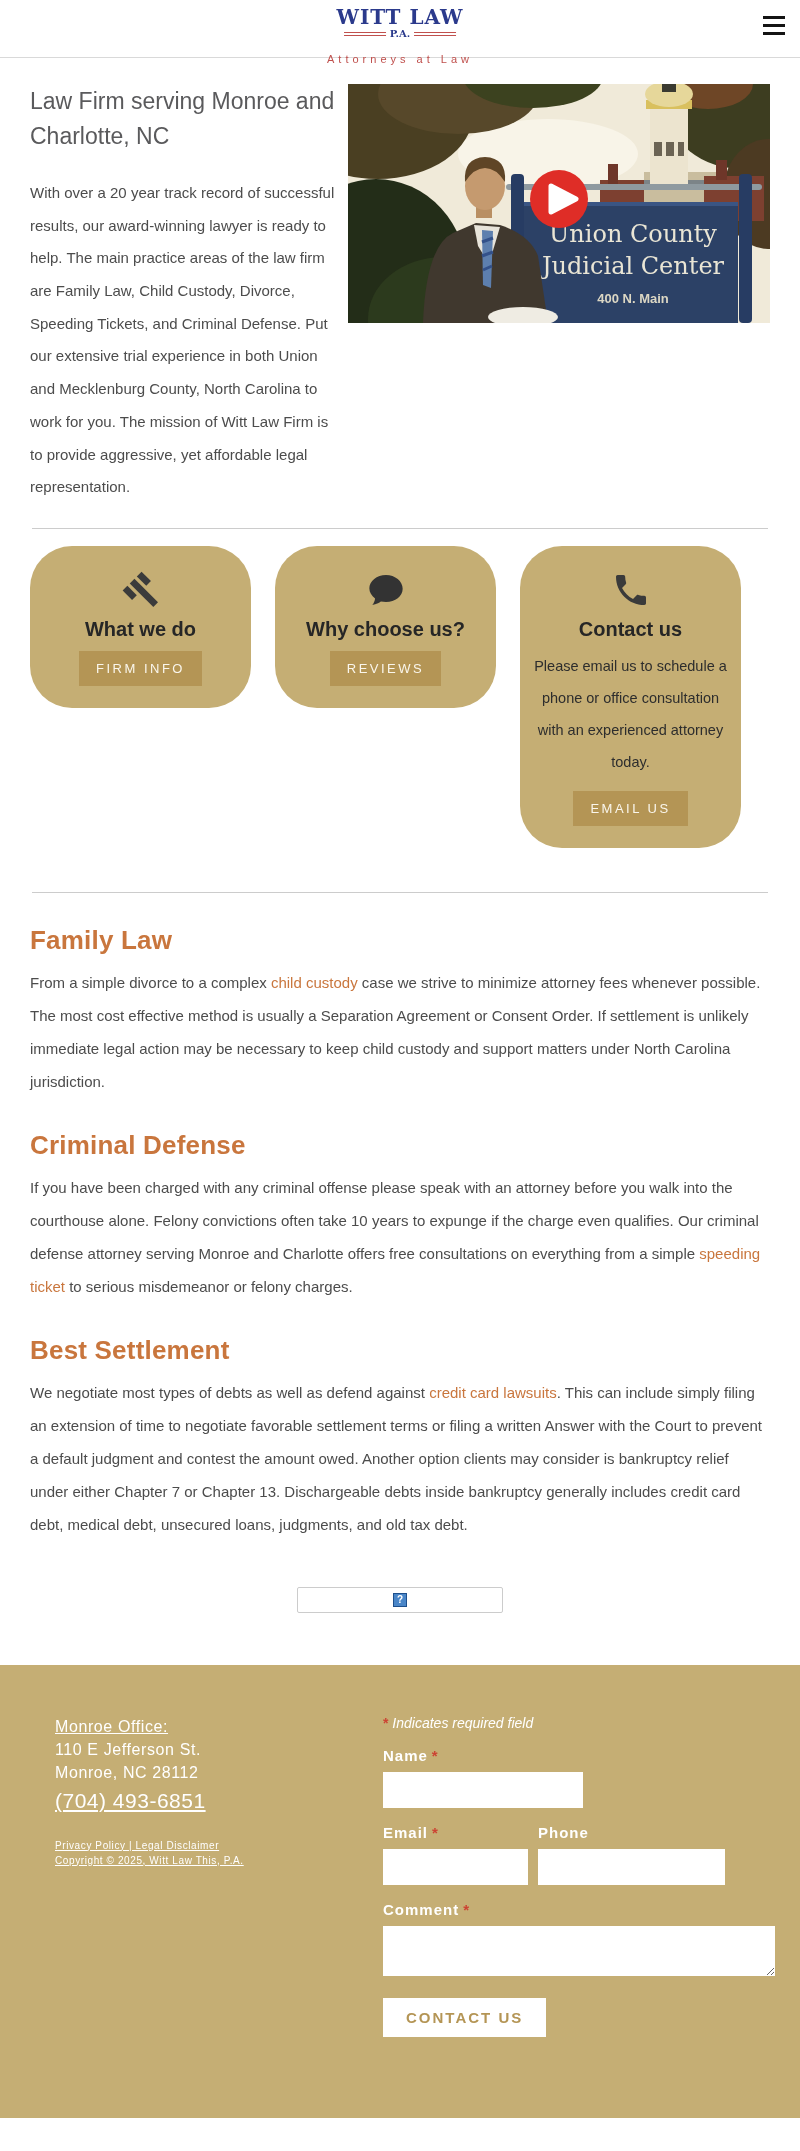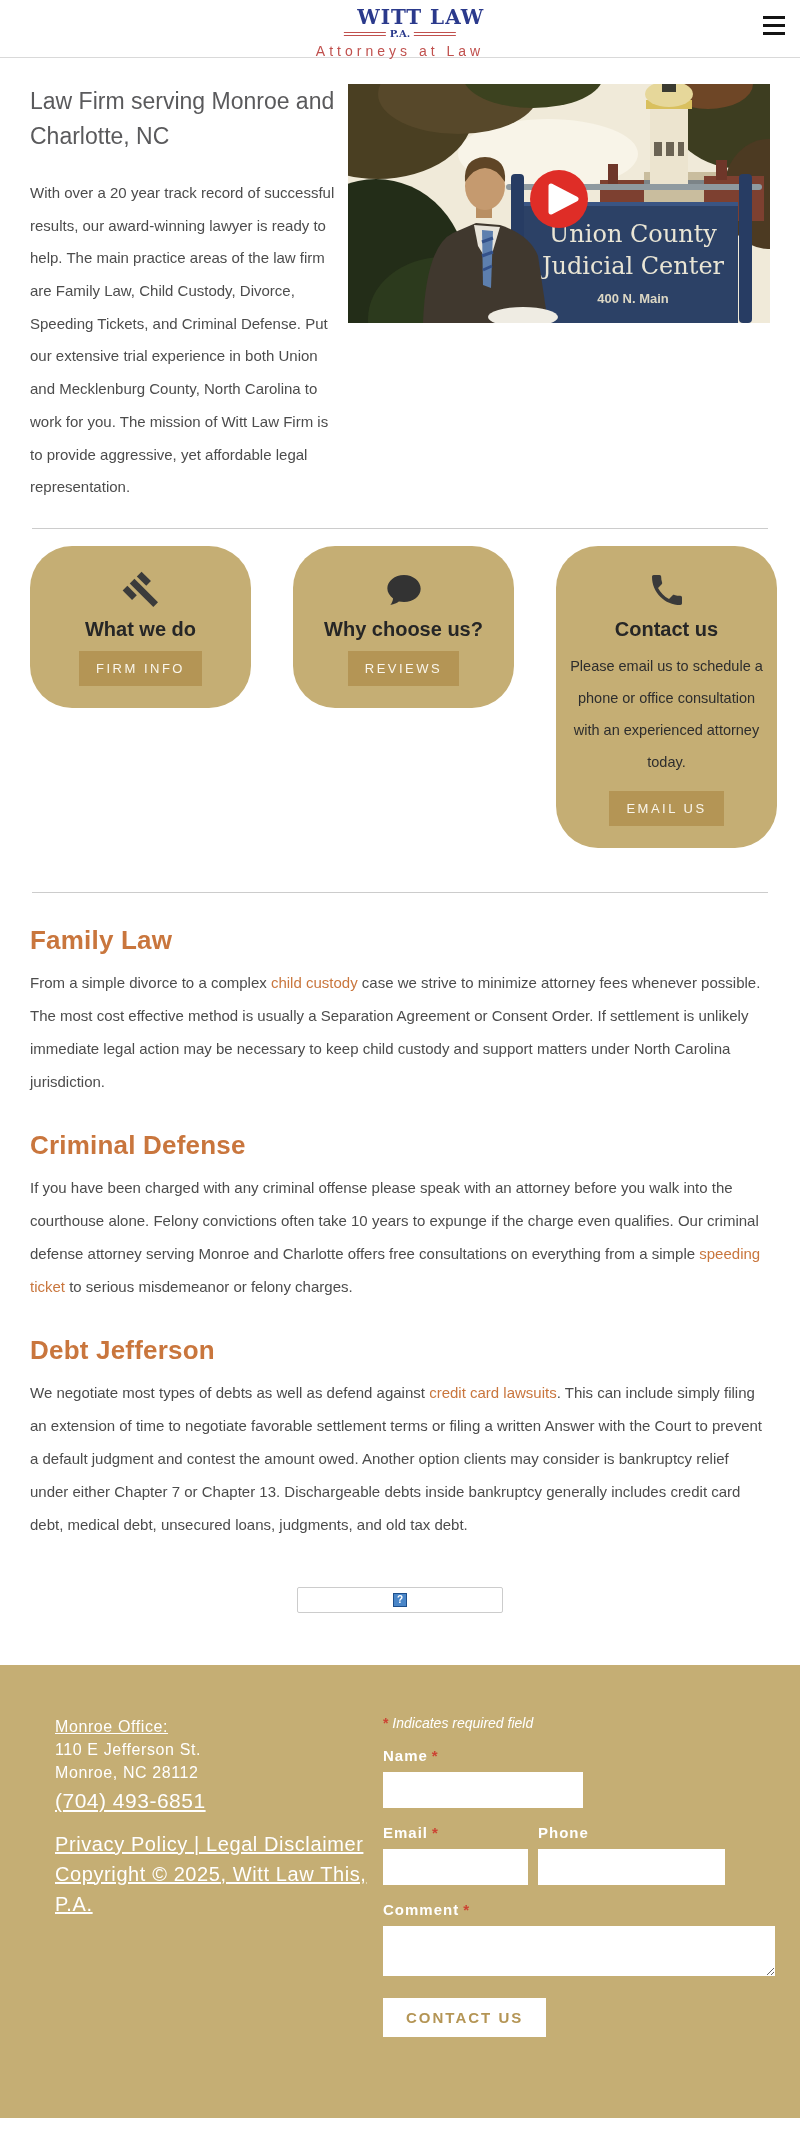--- a/index.html
+++ b/index.html
@@ -27,7 +27,7 @@
   }
   .logo{
     position:absolute;left:50%;top:7px;transform:translateX(-50%);
-    text-align:right;cursor:pointer;
+    text-align:center;cursor:pointer;
   }
   .logo-title{
     font-family:"DejaVu Serif",serif;

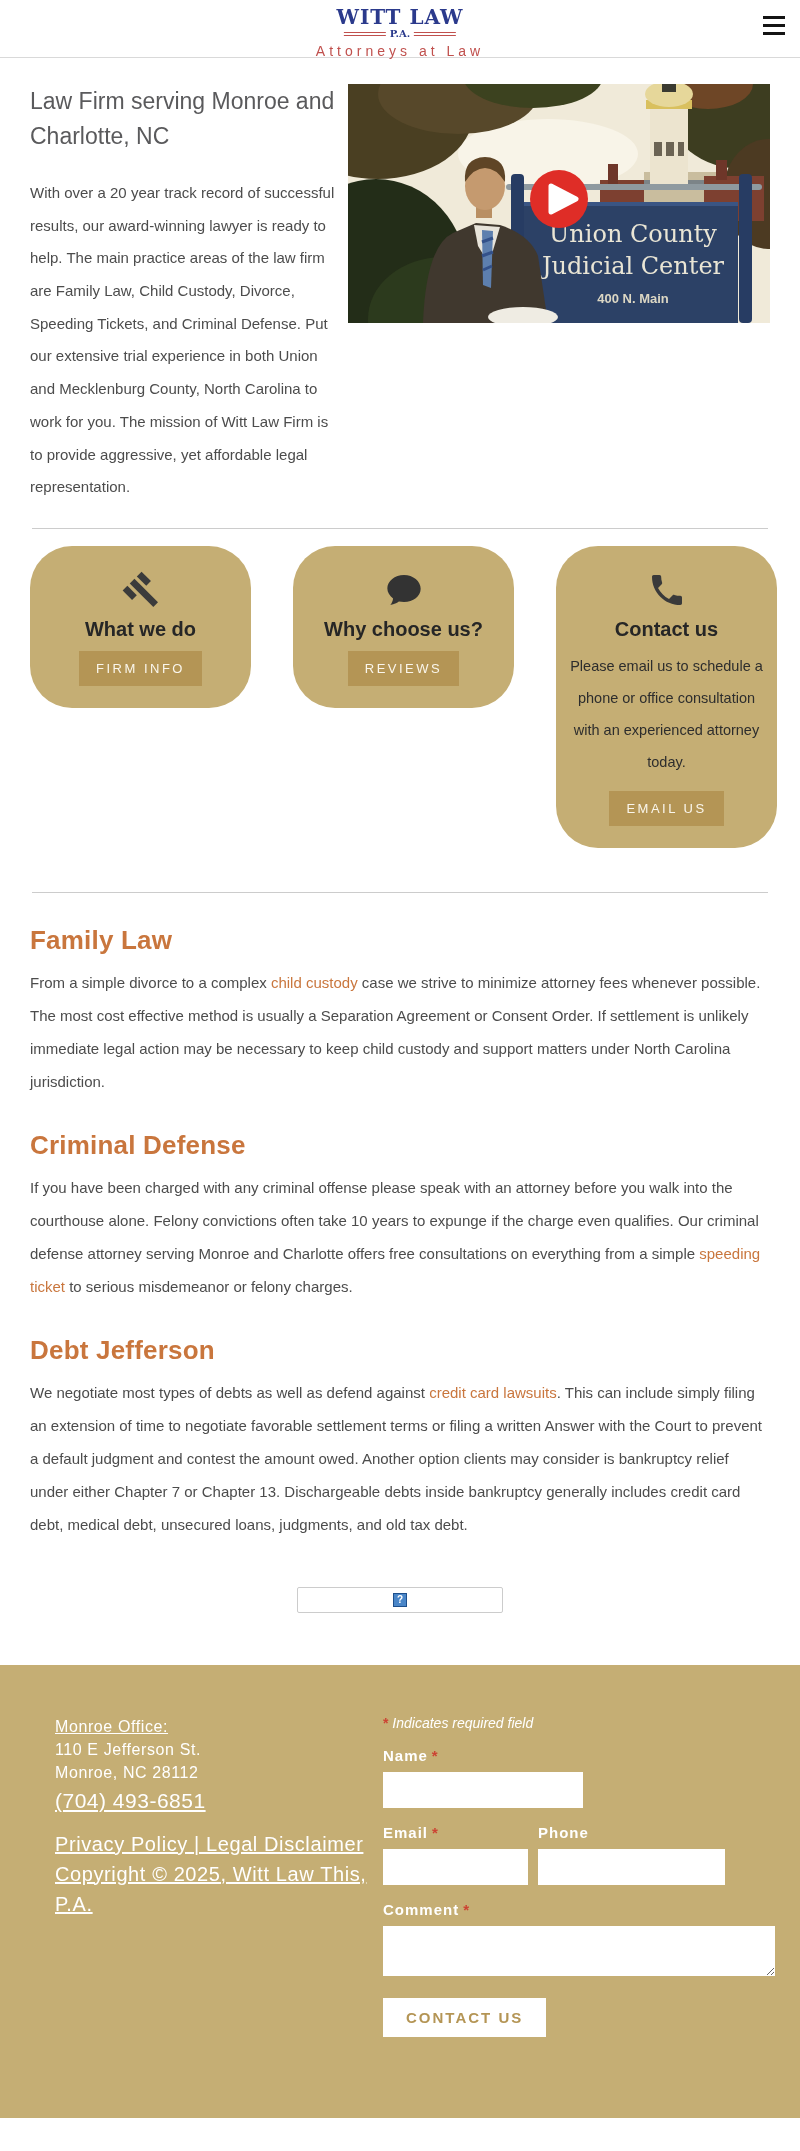--- a/index.html
+++ b/index.html
@@ -41,7 +41,7 @@
     color:var(--logo_blue);line-height:1;
   }
   .logo-tagline{
-    margin-top:5px;font-size:14px;letter-spacing:4px;color:var(--logo_red);line-height:1;
+    margin-top:15px;font-size:11px;letter-spacing:4px;color:var(--logo_red);line-height:1;
   }
   .hamburger{position:absolute;right:15px;top:16px;width:22px;cursor:pointer;}
   .hamburger .bar{height:3px;background:#141414;margin-bottom:5px;}

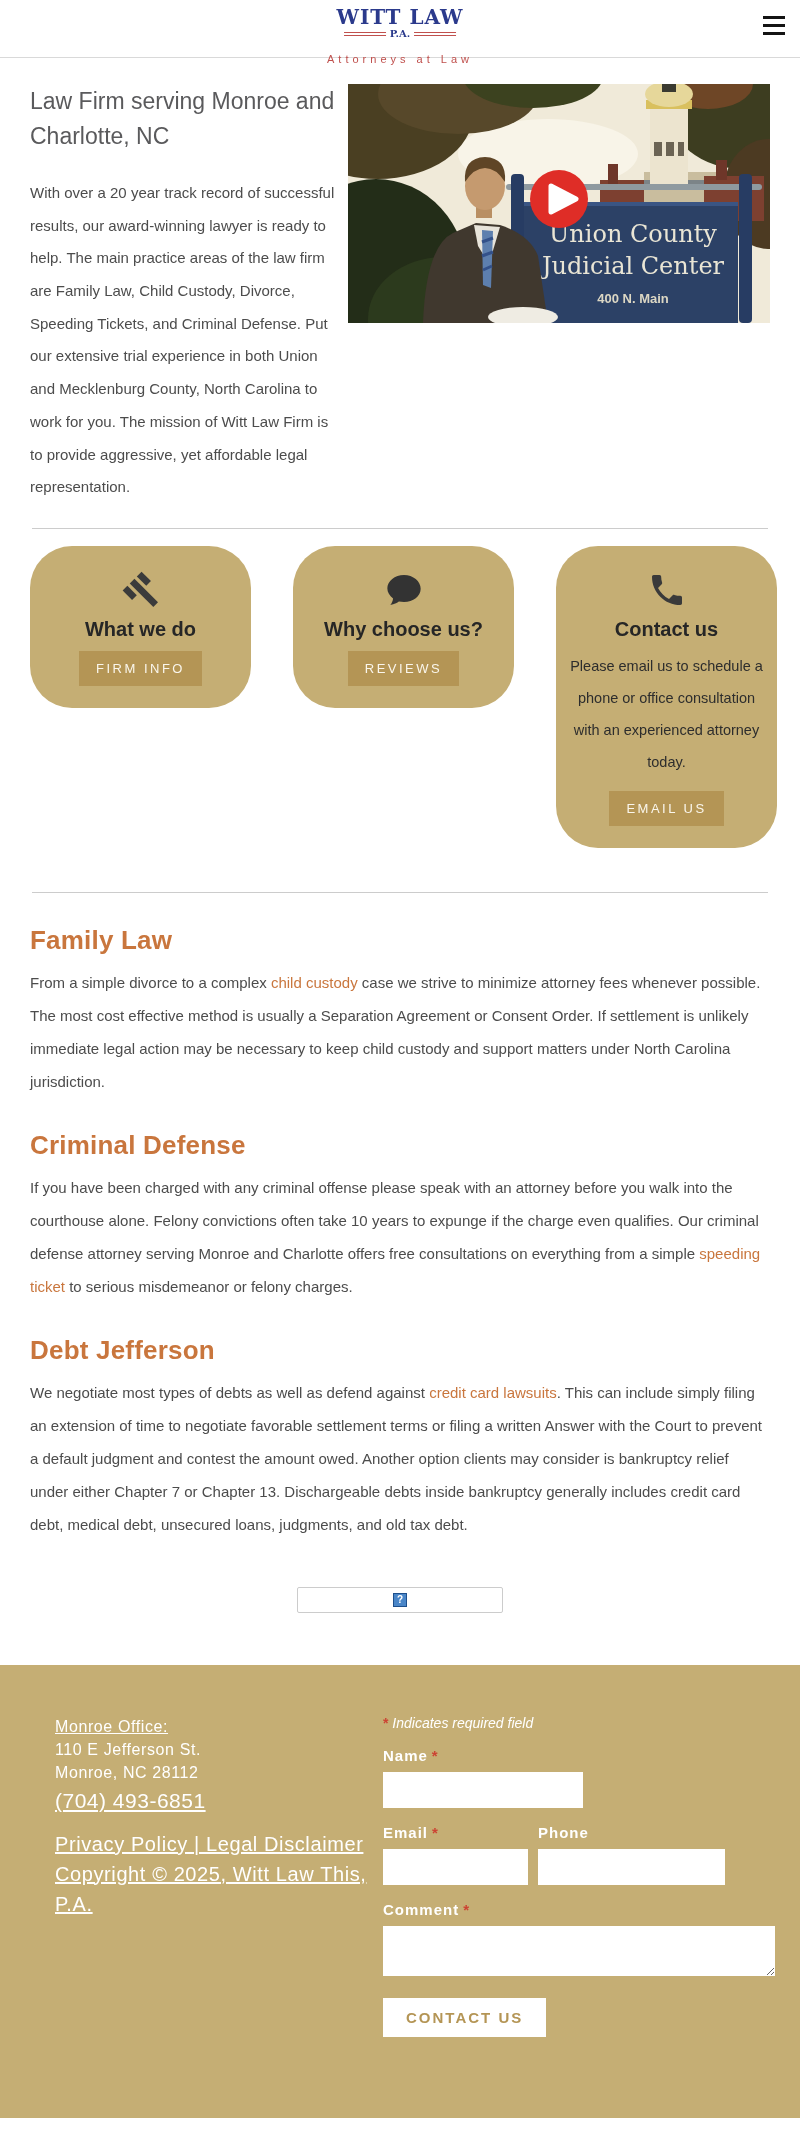--- a/index.html
+++ b/index.html
@@ -59,7 +59,7 @@
   .video-wrap svg{display:block;width:422px;height:239px;}
   hr.divider{border:none;border-top:1px solid #cccccc;margin:0 2px;}
   
-  .cards{display:flex;gap:42px;margin-top:17px;margin-bottom:44px;align-items:flex-start;}
+  .cards{display:flex;gap:24px;margin-top:17px;margin-bottom:44px;align-items:flex-start;}
   .card{
     flex:0 0 221px;width:221px;
     background:var(--tan);

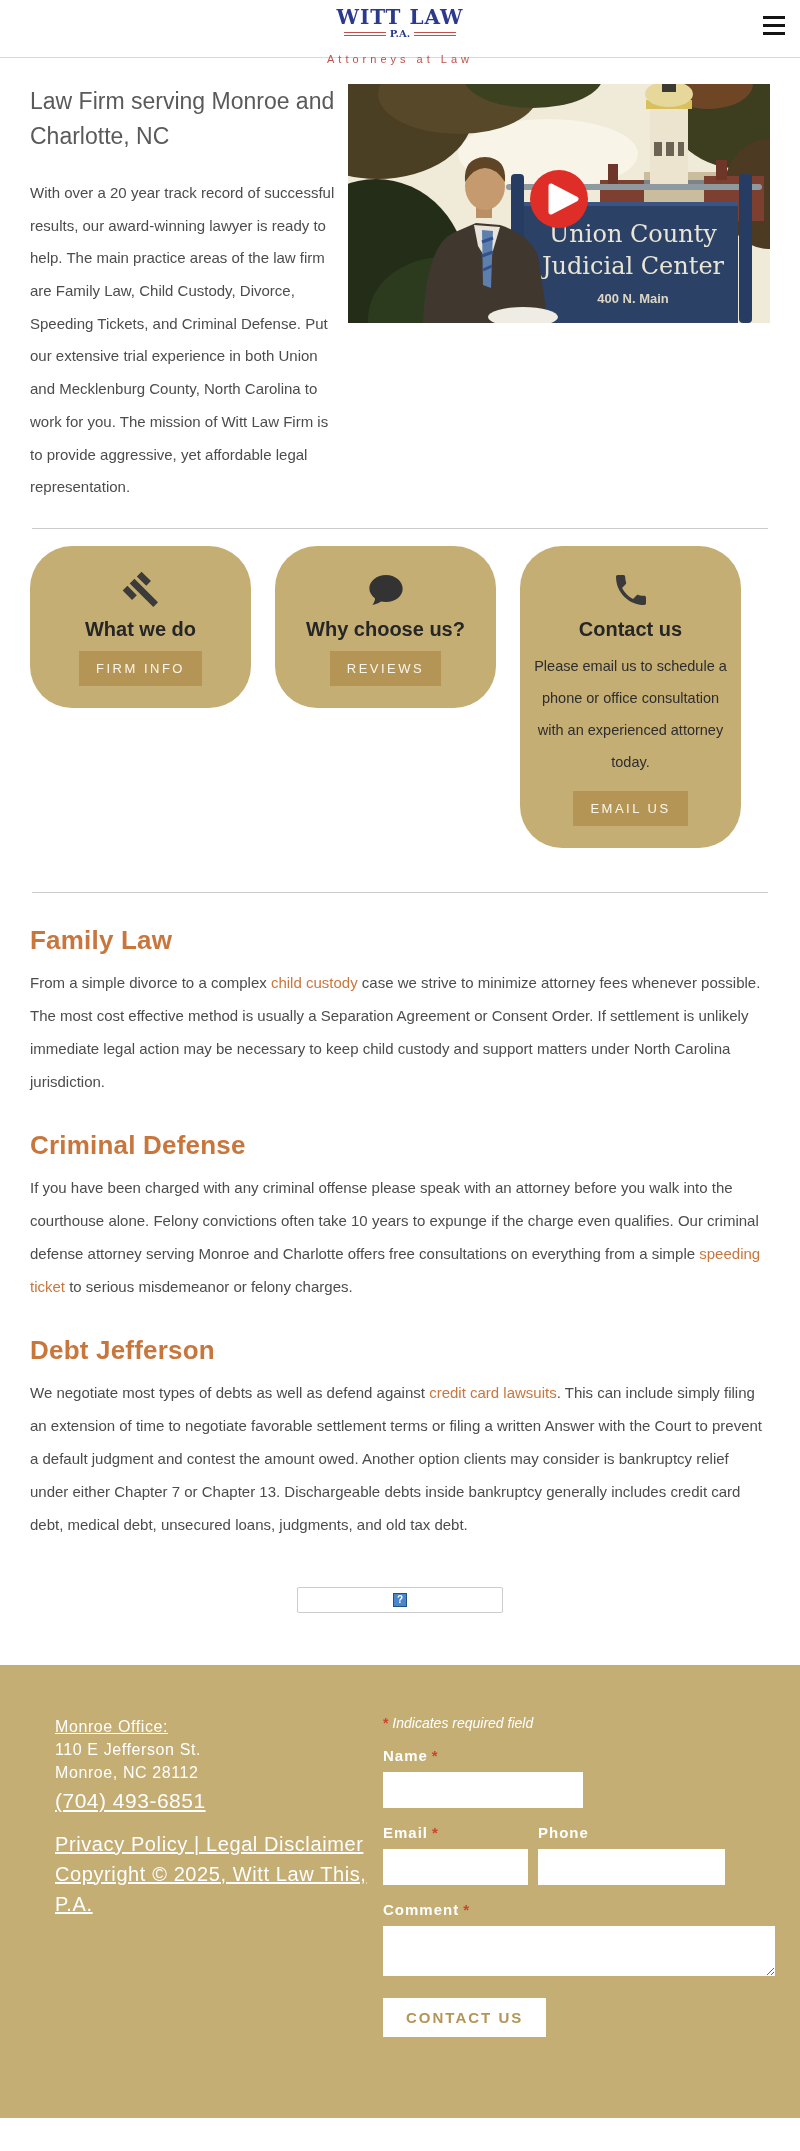--- a/index.html
+++ b/index.html
@@ -289,7 +289,7 @@
   </div>
 
   <div class="section">
-    <h2>Debt Jefferson</h2>
+    <h2>Best Settlement</h2>
     <p><span>We negotiate most types of debts as well as defend against </span><a href="#">credit card lawsuits</a><span>. This can include simply filing an extension of time to negotiate favorable settlement terms or filing a written Answer with the Court to prevent a default judgment and contest the amount owed. Another option clients may consider is bankruptcy relief under either Chapter 7 or Chapter 13. Dischargeable debts inside bankruptcy generally includes credit card debt, medical debt, unsecured loans, judgments, and old tax debt.</span></p>
   </div>
 

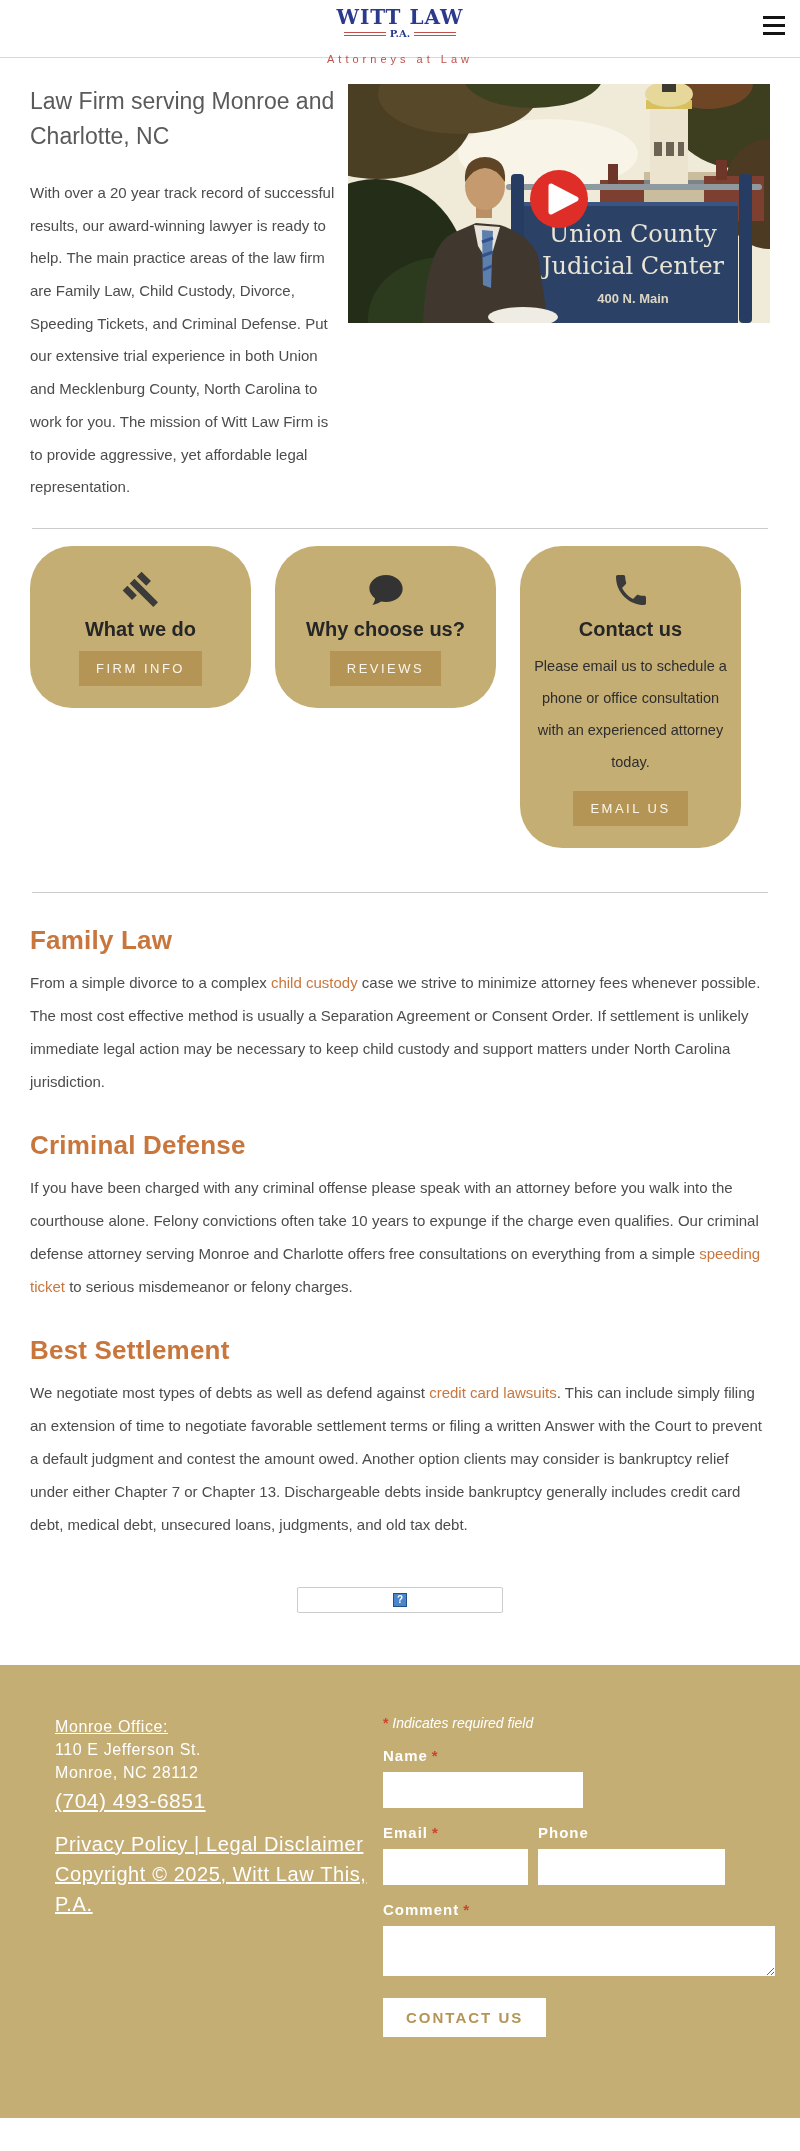--- a/index.html
+++ b/index.html
@@ -108,7 +108,7 @@
   .office-label{display:inline-block;text-decoration:underline;cursor:pointer;text-align:center;}
   .addr{letter-spacing:.6px;}
   .footer-phone{display:inline-block;font-size:21px;text-decoration:underline;cursor:pointer;margin-top:2px;letter-spacing:.5px;}
-  .footer-links{margin-top:12px;font-size:20px;line-height:1.5;}
+  .footer-links{margin-top:21px;font-size:10px;line-height:1.5;}
   .footer-links a{display:inline-block;text-decoration:underline;cursor:pointer;color:#fff;}
   
   .footer-form{flex:1;max-width:392px;margin-left:0;}

